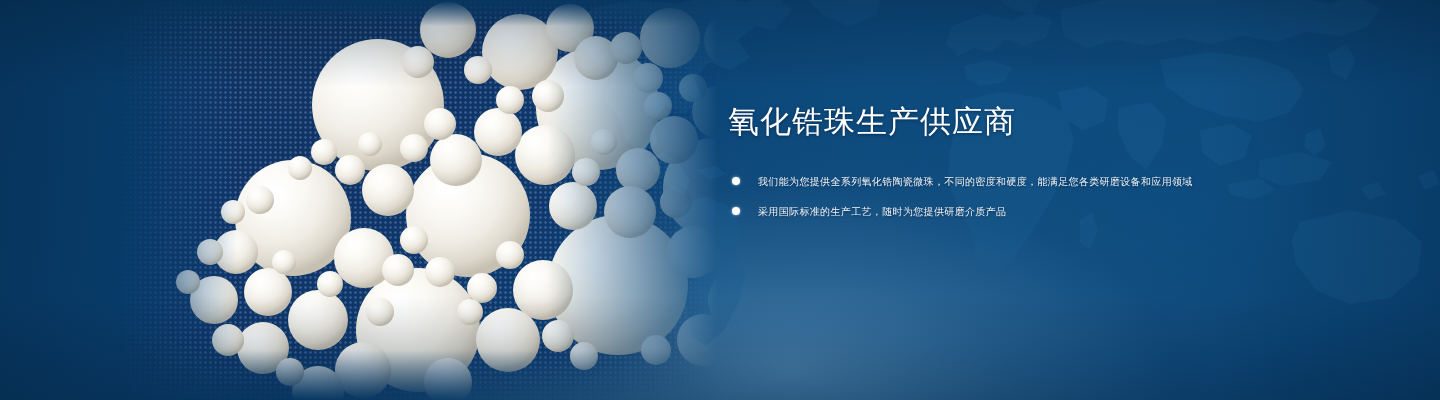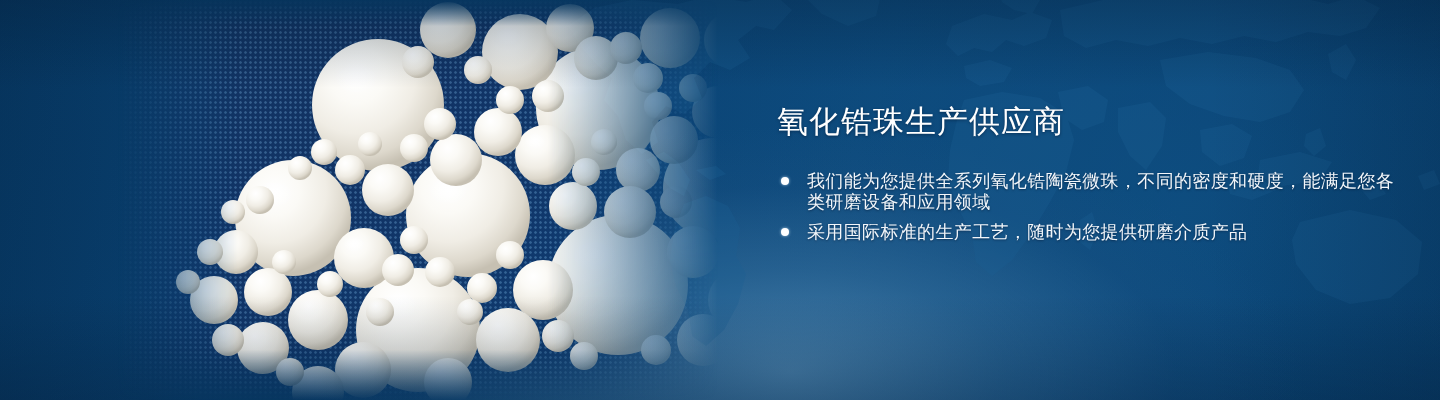--- a/index.html
+++ b/index.html
@@ -98,7 +98,7 @@
   
   .copy {
     position: absolute;
-    left: 777px;
+    left: 728px;
     top: 104px;
     width: 620px;
   }

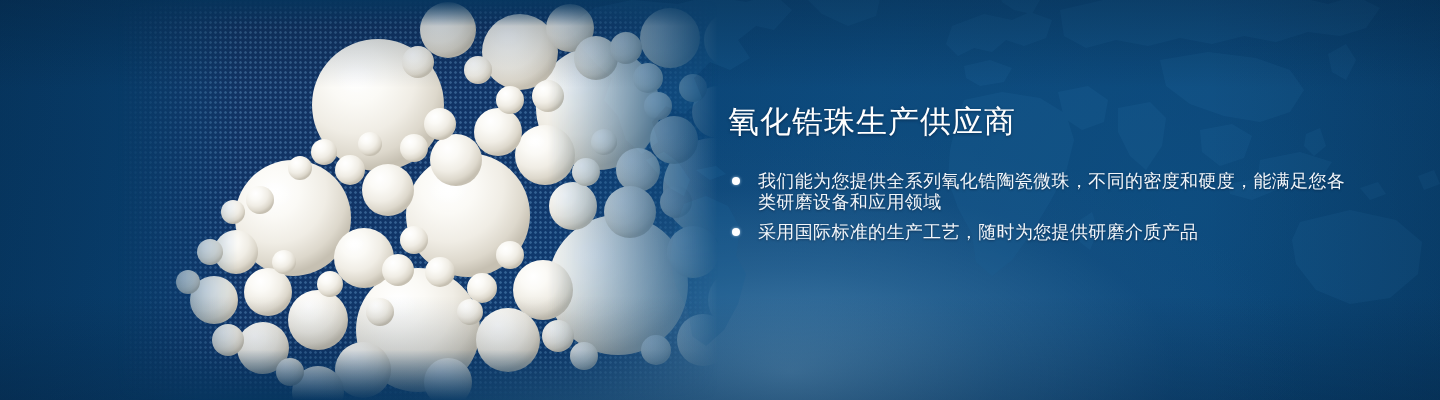--- a/index.html
+++ b/index.html
@@ -121,7 +121,7 @@
     position: relative;
     padding-left: 30px;
     margin-bottom: 9px;
-    font-size: 18px;
+    font-size: 10px;
     line-height: 21px;
     color: #f2f6fa;
     letter-spacing: 0.35px;

